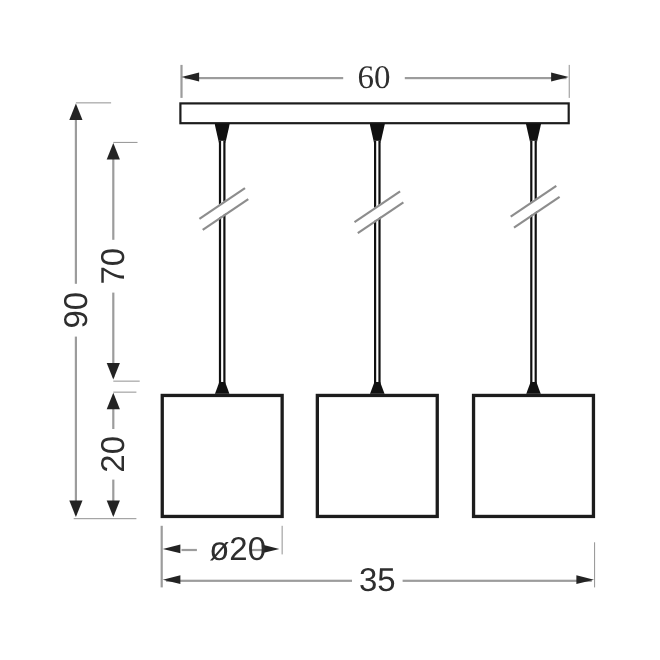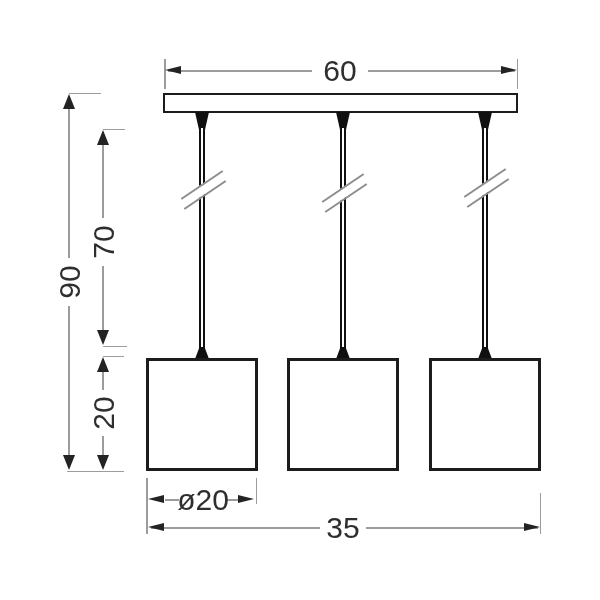--- a/index.html
+++ b/index.html
@@ -69,7 +69,7 @@
   <div class="abs dh" style="left:368px;top:70px;width:147px;"></div>
   <div class="abs arrL" style="left:165px;top:66px;"></div>
   <div class="abs arrR" style="left:501px;top:66px;"></div>
-  <div class="abs lbl" style="left:340px;top:71px;">60</div>
+  <div class="abs lbl" style="left:340px;top:71px;font-family:Liberation Serif, serif;">60</div>
 
   <div class="abs dh" style="left:69px;top:92.5px;width:32px;"></div>
   <div class="abs dv" style="left:68.25px;top:97px;height:161px;"></div>

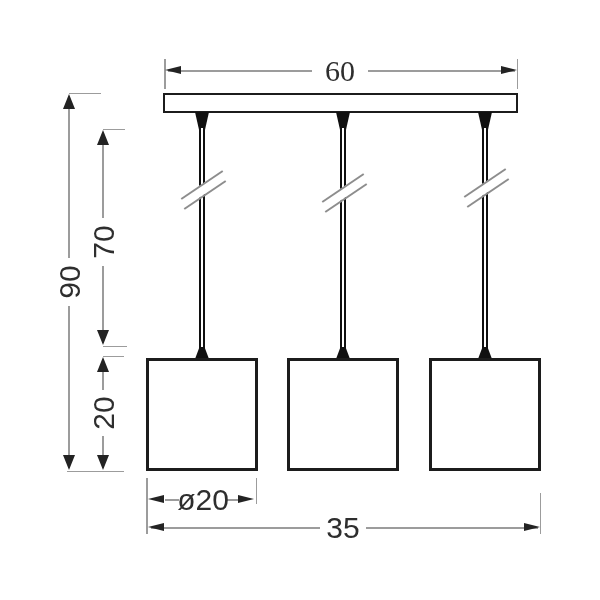--- a/index.html
+++ b/index.html
@@ -101,7 +101,7 @@
   <div class="abs dh" style="left:227px;top:499.25px;width:16px;"></div>
   <div class="abs arrL" style="left:148px;top:495.25px;"></div>
   <div class="abs arrR" style="left:238px;top:495.25px;"></div>
-  <div class="abs lbl" style="left:203px;top:500px;">ø20</div>
+  <div class="abs lbl" style="left:216px;top:500px;">ø20</div>
 
   <div class="abs dv" style="left:539.5px;top:493px;height:41px;"></div>
   <div class="abs dh" style="left:151px;top:527.25px;width:169px;"></div>

